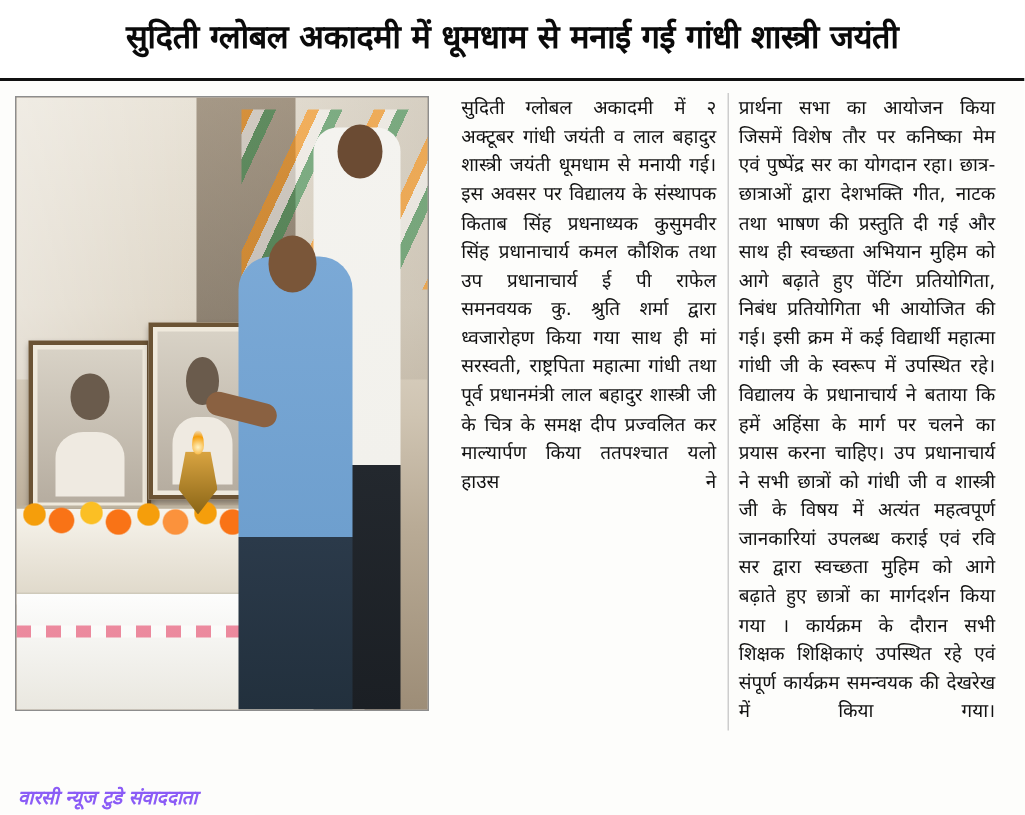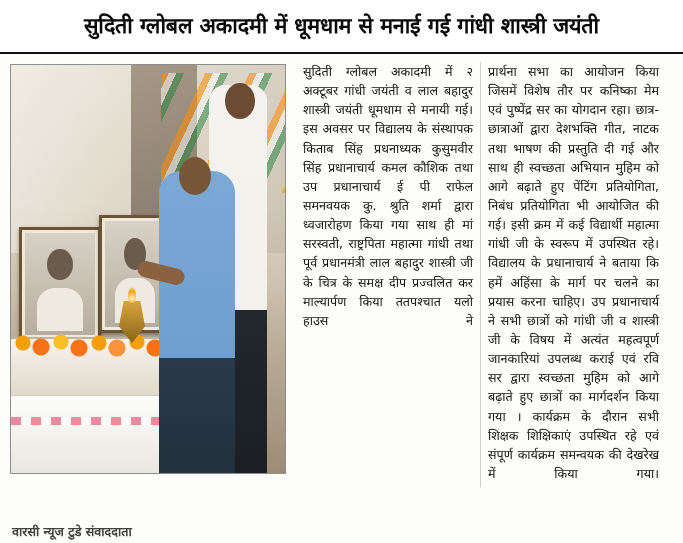--- a/index.html
+++ b/index.html
@@ -209,6 +209,7 @@
     gap: 0;
     padding: 6px 8px 0 6px;
     box-sizing: border-box;
+    justify-content: center;
   }
   .col {
     width: 185px;

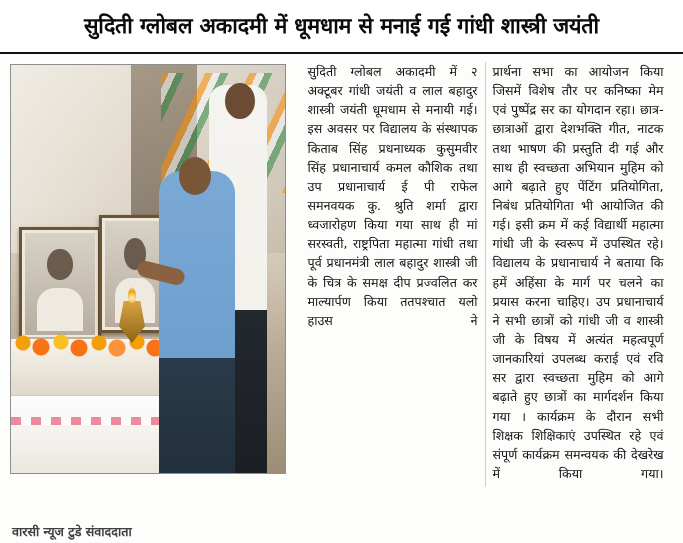--- a/index.html
+++ b/index.html
@@ -246,9 +246,10 @@
     font-size: 12.6px;
     font-weight: bold;
     line-height: 1.45;
-    color: #404040;
+    color: #8b5cf6;
     padding-right: 6px;
     box-sizing: border-box;
+    font-style: italic;
   }
 </style>
 </head>

